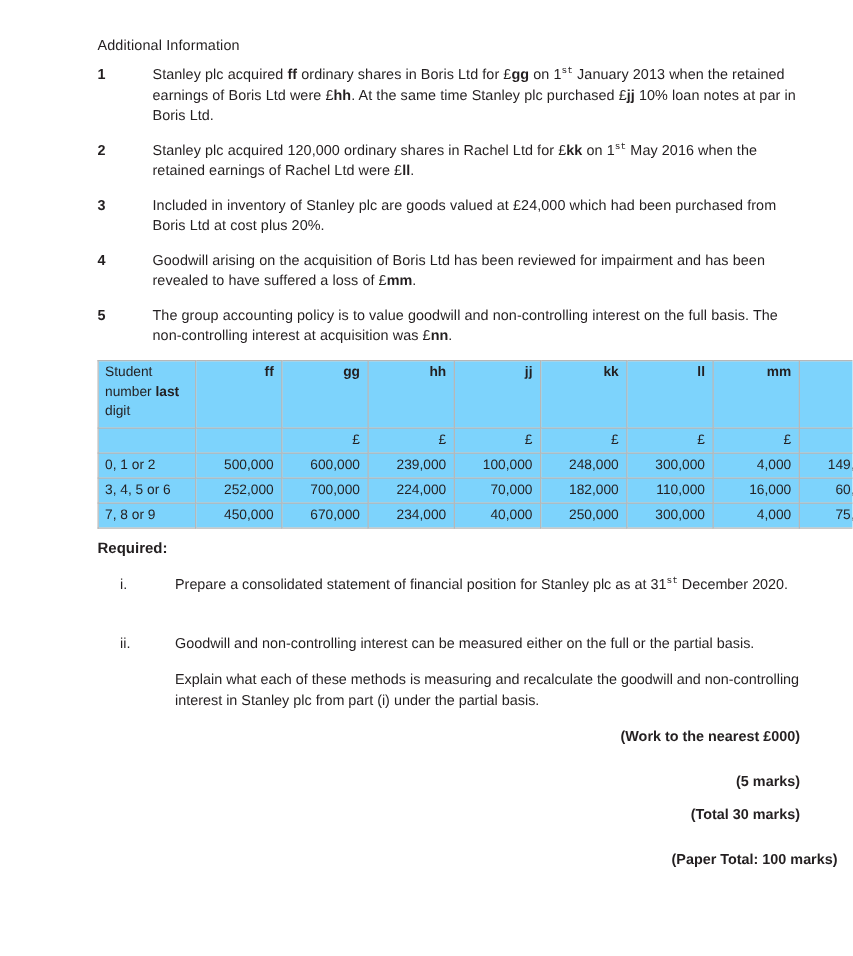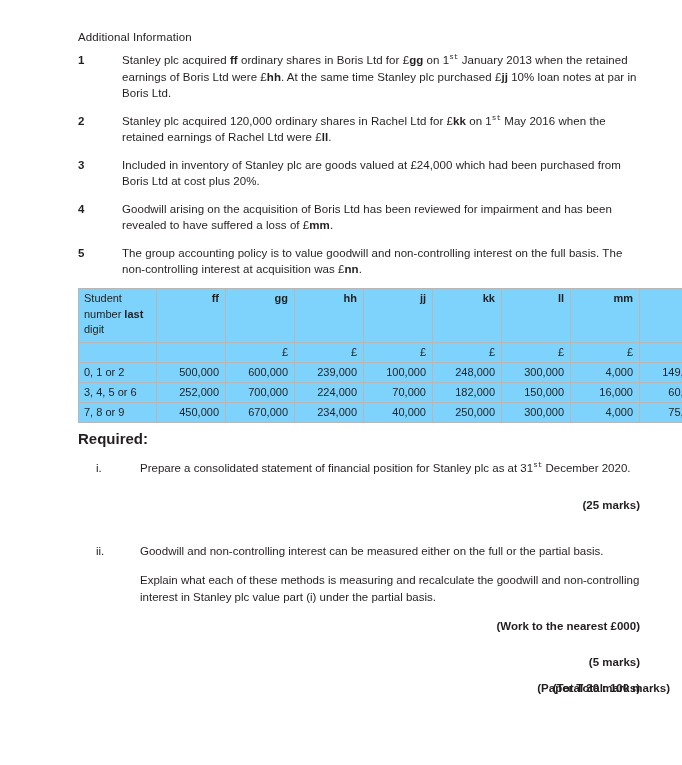--- a/index.html
+++ b/index.html
@@ -245,7 +245,7 @@
             <td>224,000</td>
             <td>70,000</td>
             <td>182,000</td>
-            <td>150,000</td>
+            <td>110,000</td>
             <td>16,000</td>
             <td>60,000</td>
           </tr>

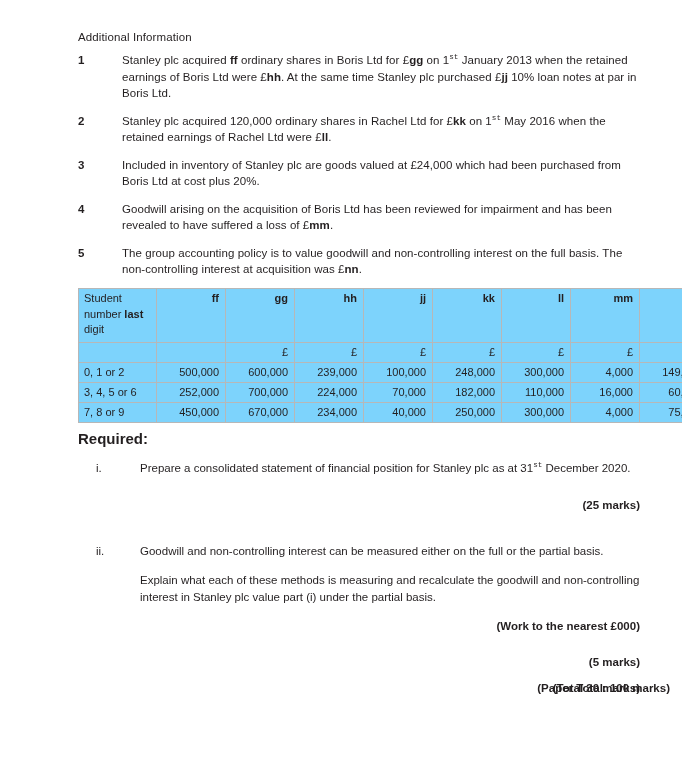--- a/index.html
+++ b/index.html
@@ -109,7 +109,7 @@
     position: absolute;
     left: 78px;
     top: 431px;
-    font-size: 15px;
+    font-size: 12px;
     font-weight: bold;
     line-height: 15px;
   }

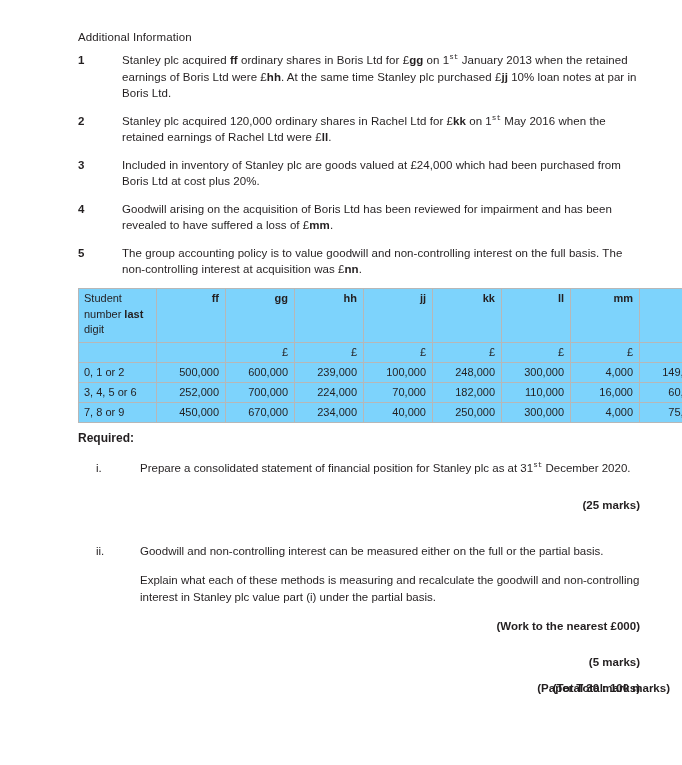--- a/index.html
+++ b/index.html
@@ -272,7 +272,6 @@
       <div class="roman-marker">i.</div>
       <div class="roman-body">
         <p id="item-i-text"><span>Prepare a consolidated statement of financial position for Stanley plc as at 31</span><sup>st</sup><span> December 2020.</span></p>
-        <div class="marks marks-25">(25 marks)</div>
       </div>
     </div>
 

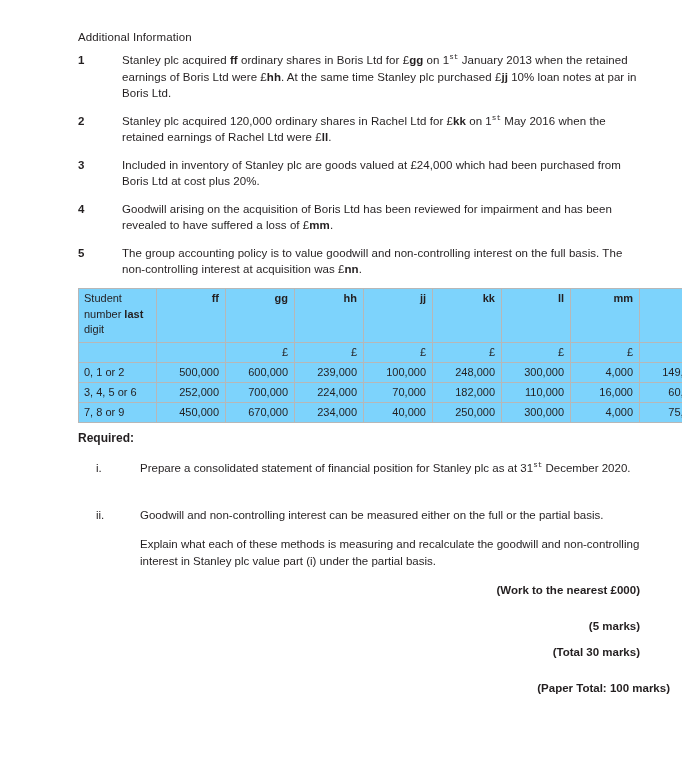--- a/index.html
+++ b/index.html
@@ -279,7 +279,7 @@
       <div class="roman-marker">ii.</div>
       <div class="roman-body">
         <p>Goodwill and non-controlling interest can be measured either on the full or the partial basis.</p>
-        <p class="spaced">Explain what each of these methods is measuring and recalculate the goodwill and non-controlling interest in Stanley plc value part (i) under the partial basis.</p>
+        <p class="spaced">Explain what each of these methods is measuring and recalculate the goodwill and non-controlling interest in Stanley plc from part (i) under the partial basis.</p>
         <p class="bold">(Work to the nearest £000)</p>
         <div class="marks marks-5">(5 marks)</div>
         <div class="marks marks-30">(Total 30 marks)</div>

